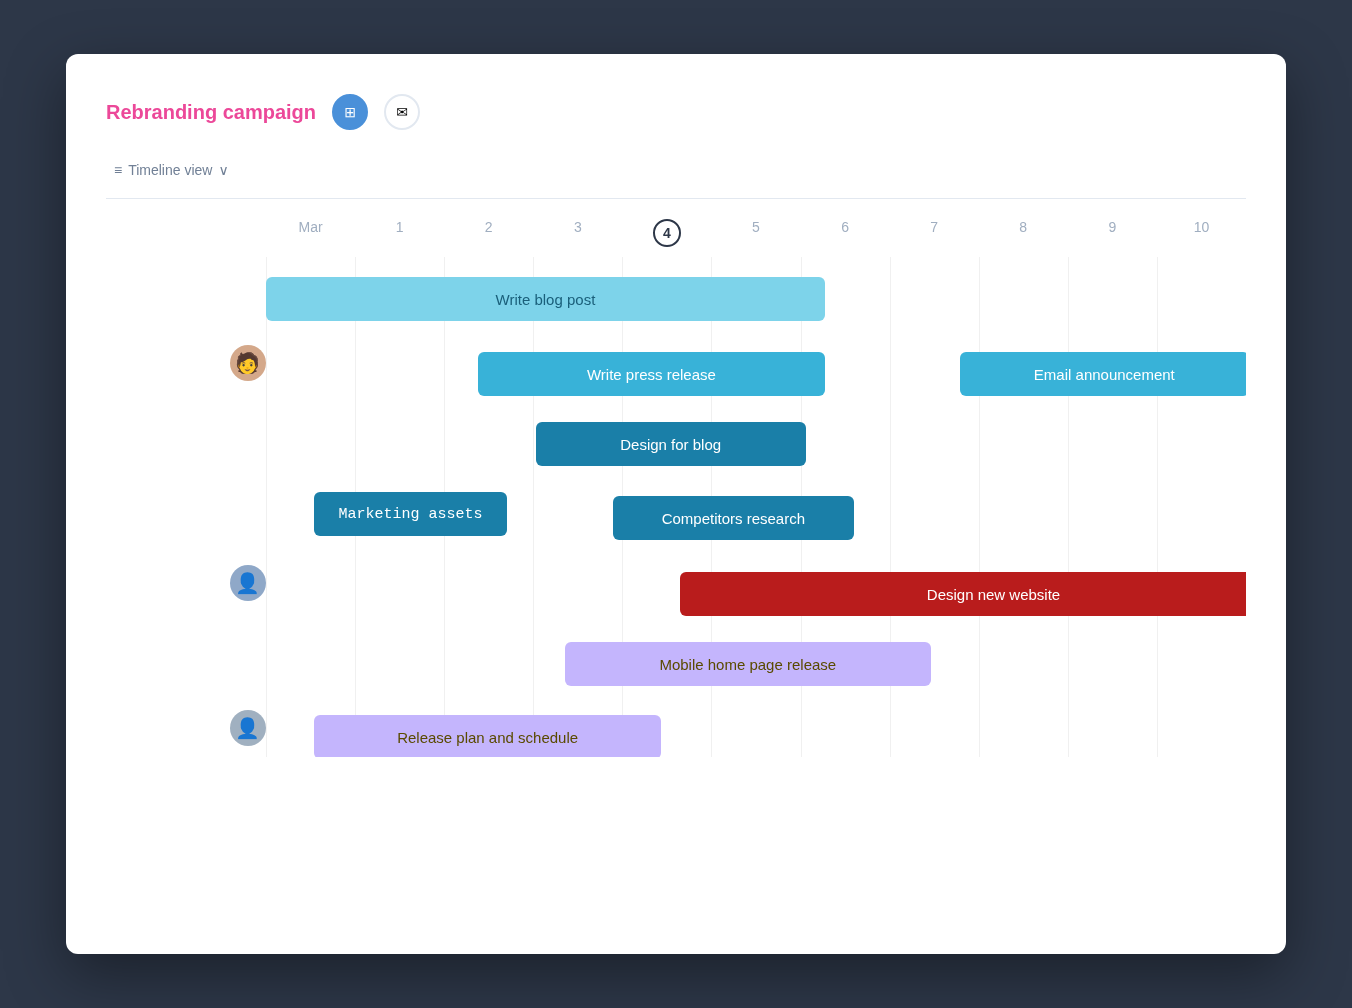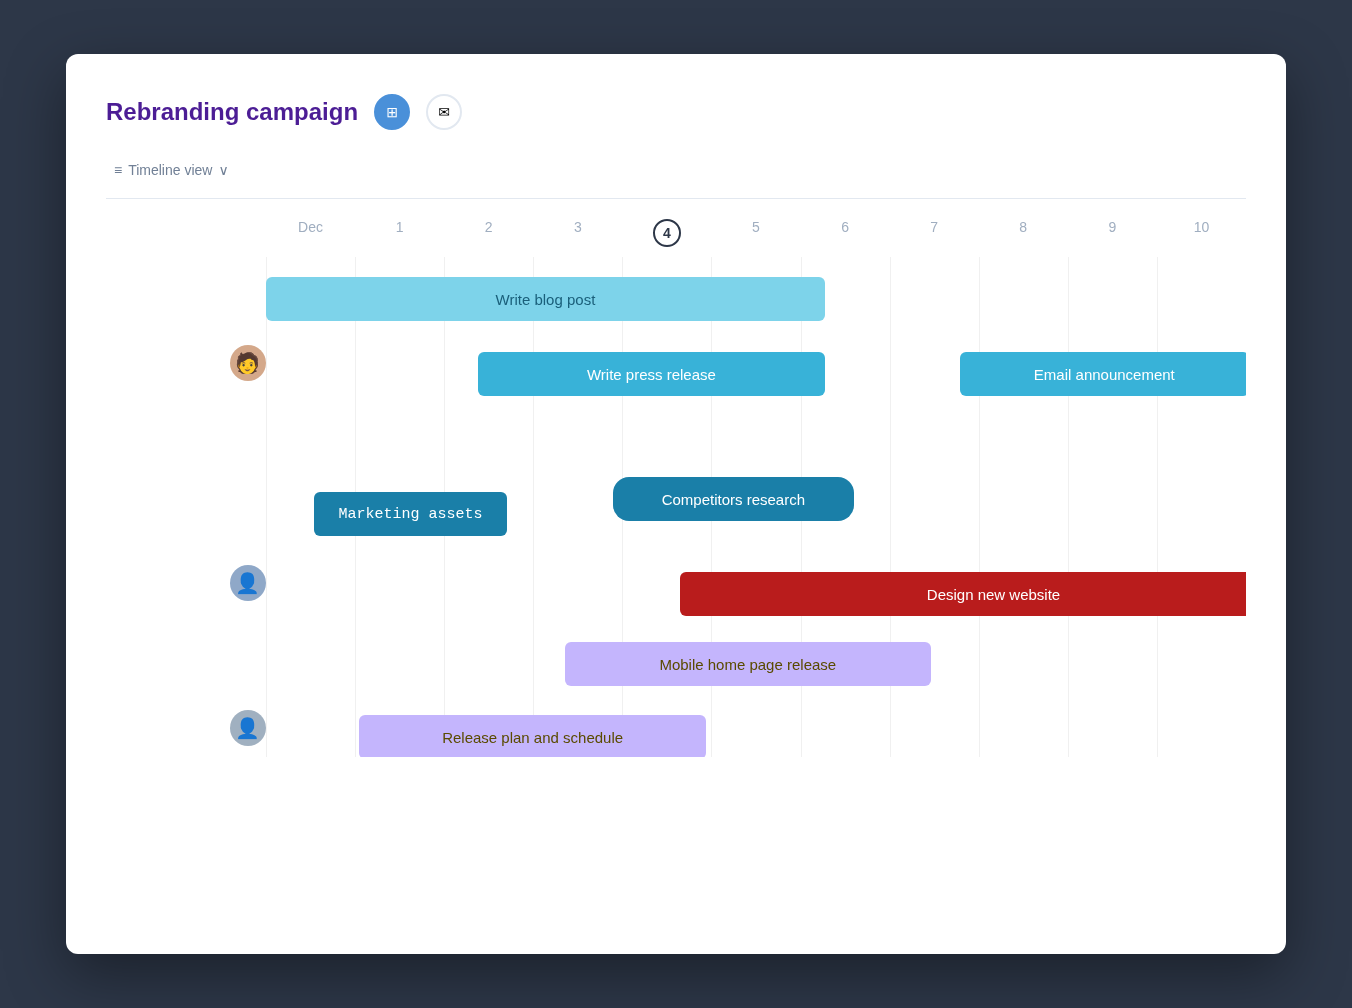--- a/index.html
+++ b/index.html
@@ -32,9 +32,9 @@
     }
 
     .page-title {
-      font-size: 24px;
+      font-size: 20px;
       font-weight: 700;
-      color: #4c1d95;
+      color: #ec4899;
     }
 
     .icon-btn {

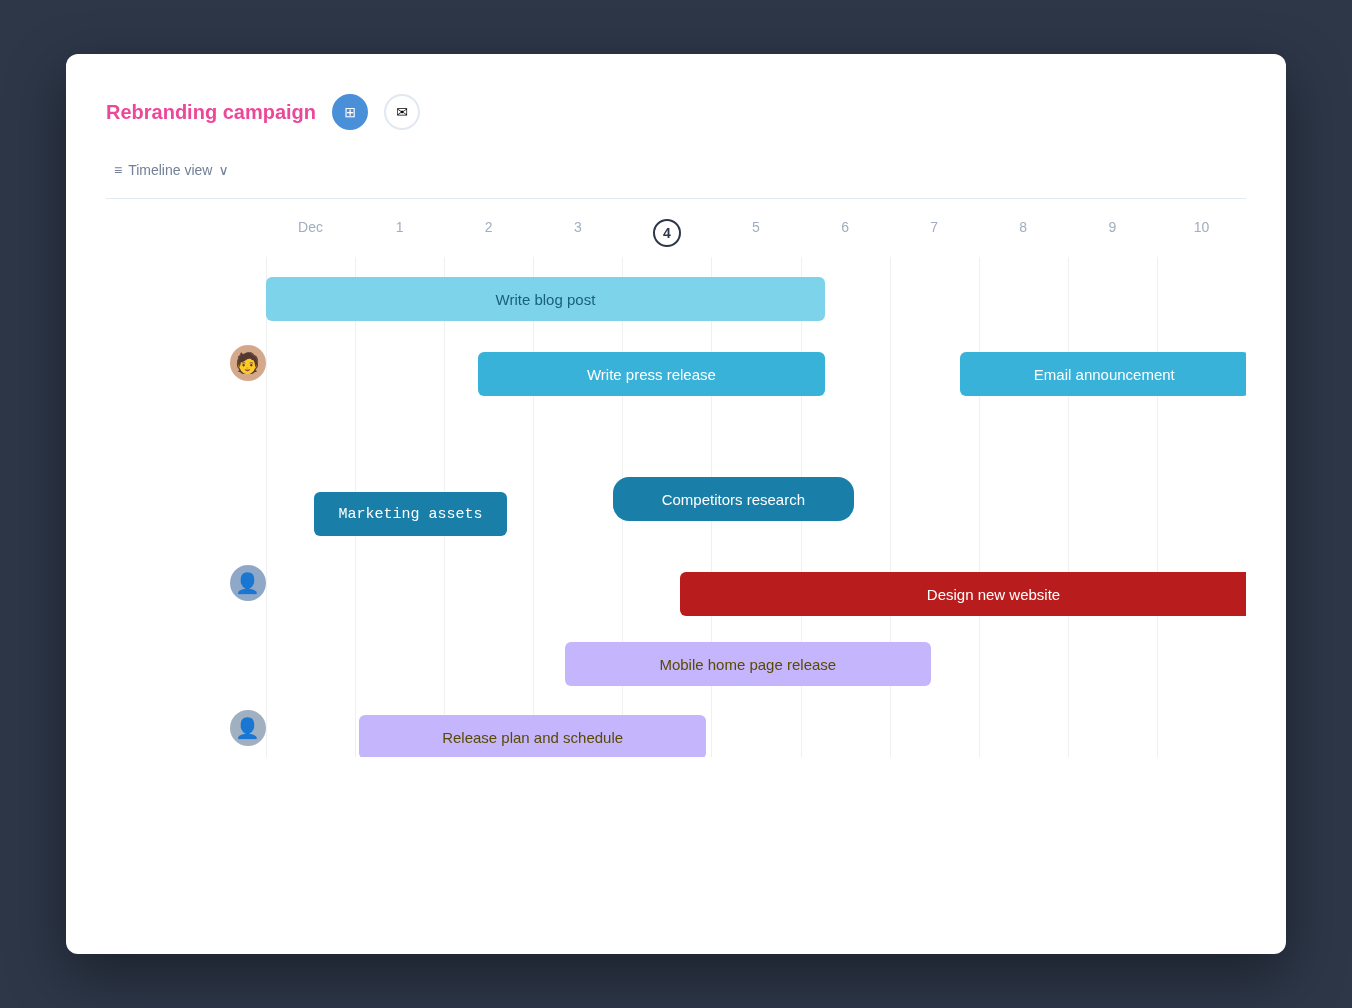--- a/index.html
+++ b/index.html
@@ -215,7 +215,7 @@
     <div class="timeline-header">
       <div></div>
       <div class="timeline-header-cell">
-        <span>Dec</span>
+        <span>Mar</span>
       </div>
       <div class="timeline-header-cell">
         <span>1</span>

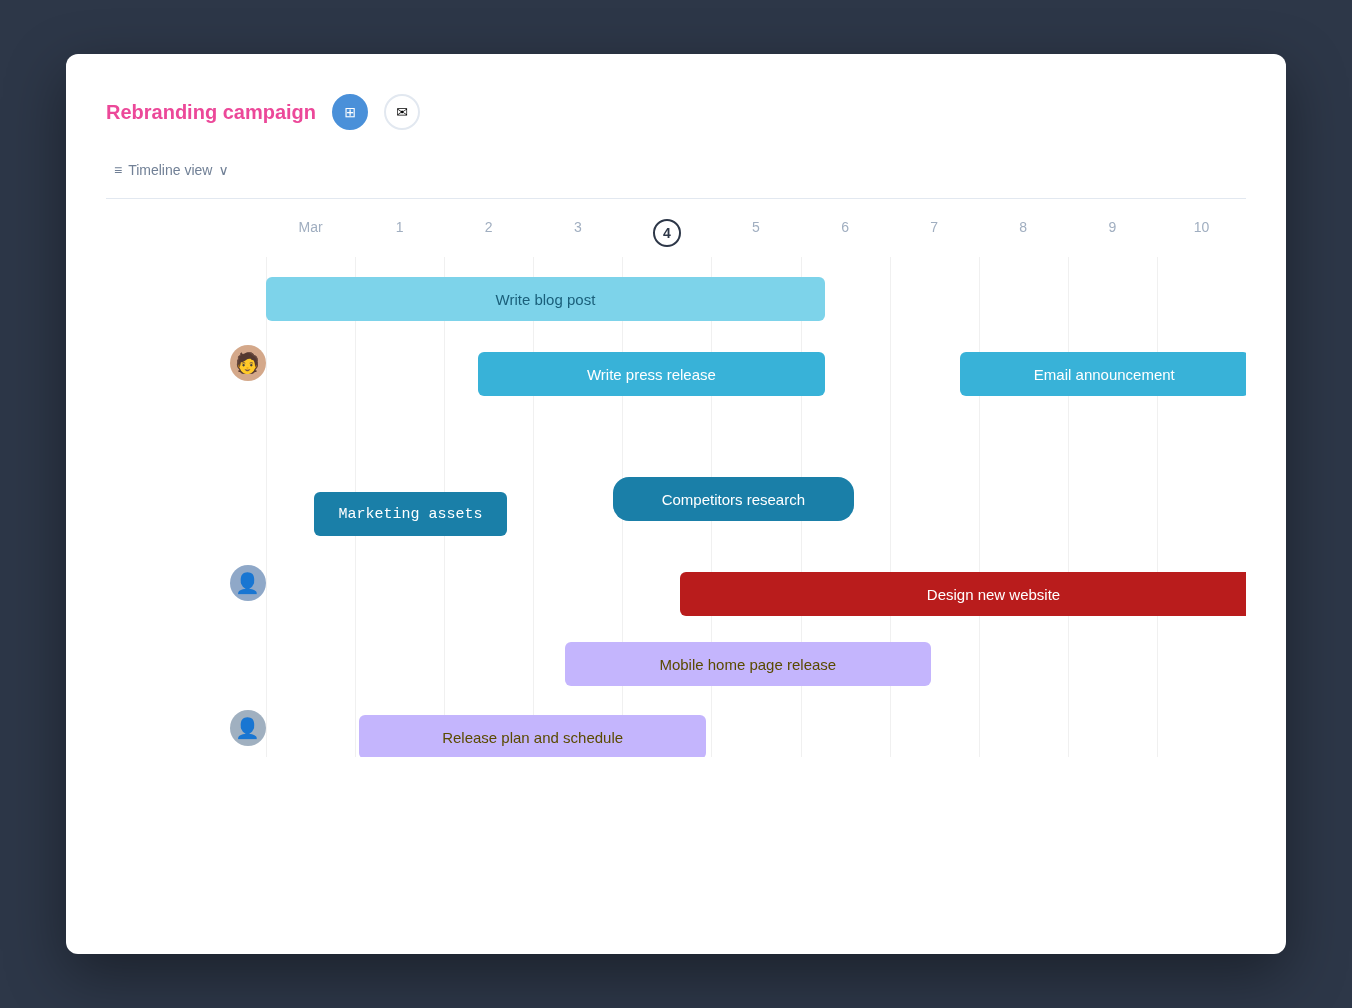--- a/index.html
+++ b/index.html
@@ -281,6 +281,9 @@
         <span>Write press release</span>
       </div>
 
+      <div class="bar bar-dark-blue" style="left: calc(160px + 2.8 * 96.36px); width: calc(2.8 * 96.36px); top: 165px;">
+        <span>Design for blog</span>
+      </div>
 
       <div class="bar bar-dark-blue" style="left: calc(160px + 0.5 * 96.36px); width: calc(2.0 * 96.36px); top: 235px; font-family: Liberation Mono, monospace;">
         <span>Marketing assets</span>

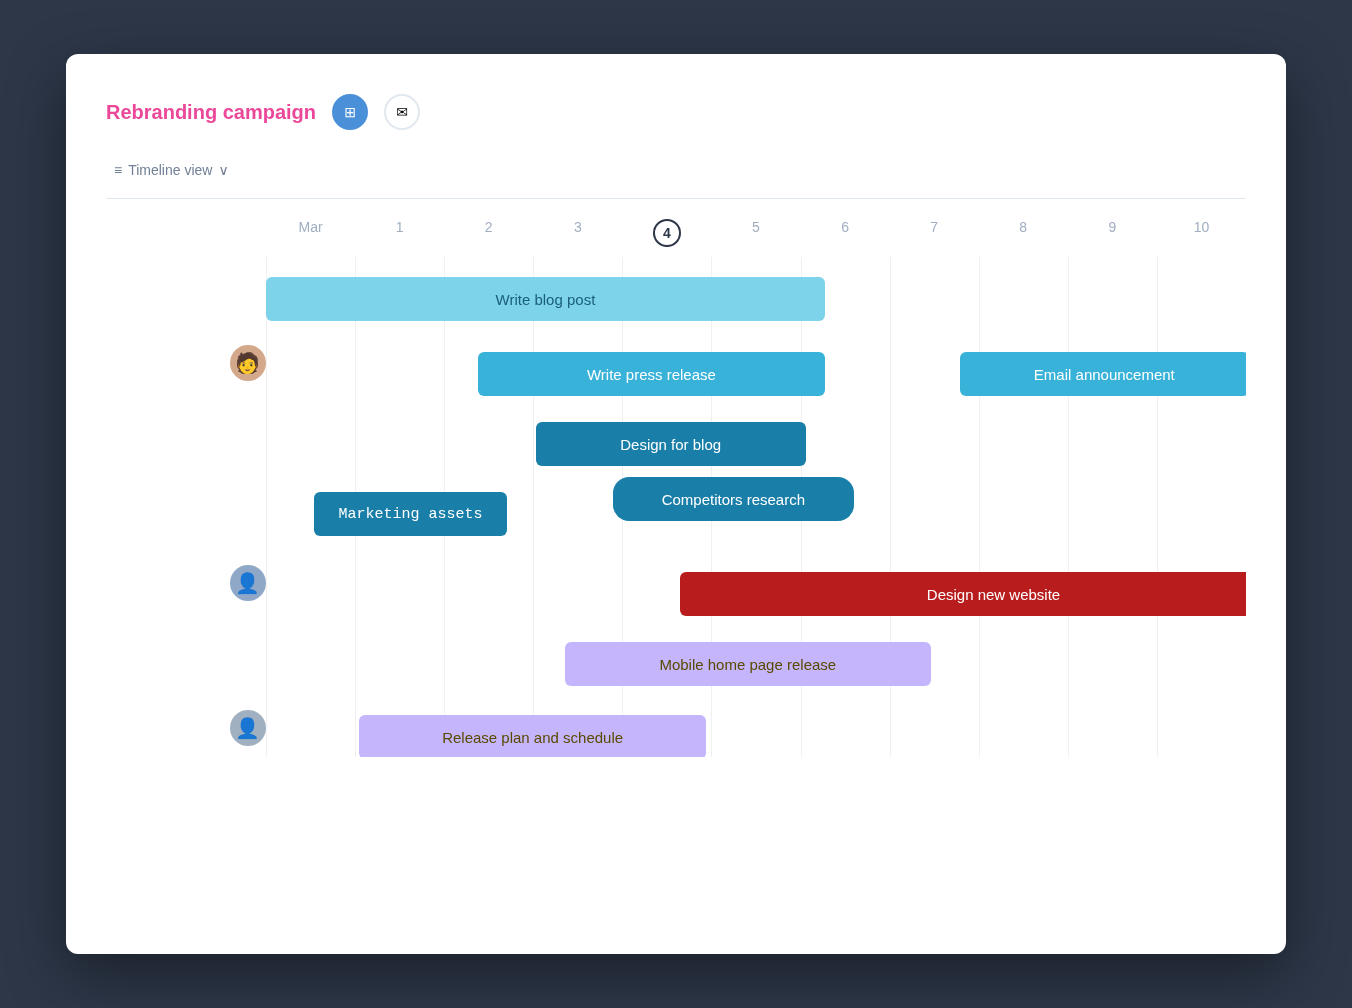--- a/index.html
+++ b/index.html
@@ -288,7 +288,7 @@
       <div class="bar bar-dark-blue" style="left: calc(160px + 0.5 * 96.36px); width: calc(2.0 * 96.36px); top: 235px; font-family: Liberation Mono, monospace;">
         <span>Marketing assets</span>
       </div>
-      <div class="bar bar-dark-blue" style="left: calc(160px + 3.6 * 96.36px); width: calc(2.5 * 96.36px); top: 220px; border-radius: 16px;">
+      <div class="bar bar-dark-blue" style="left: calc(160px + 3.6 * 96.36px); width: calc(2.5 * 96.36px); top: 239px;">
         <span>Competitors research</span>
       </div>
 

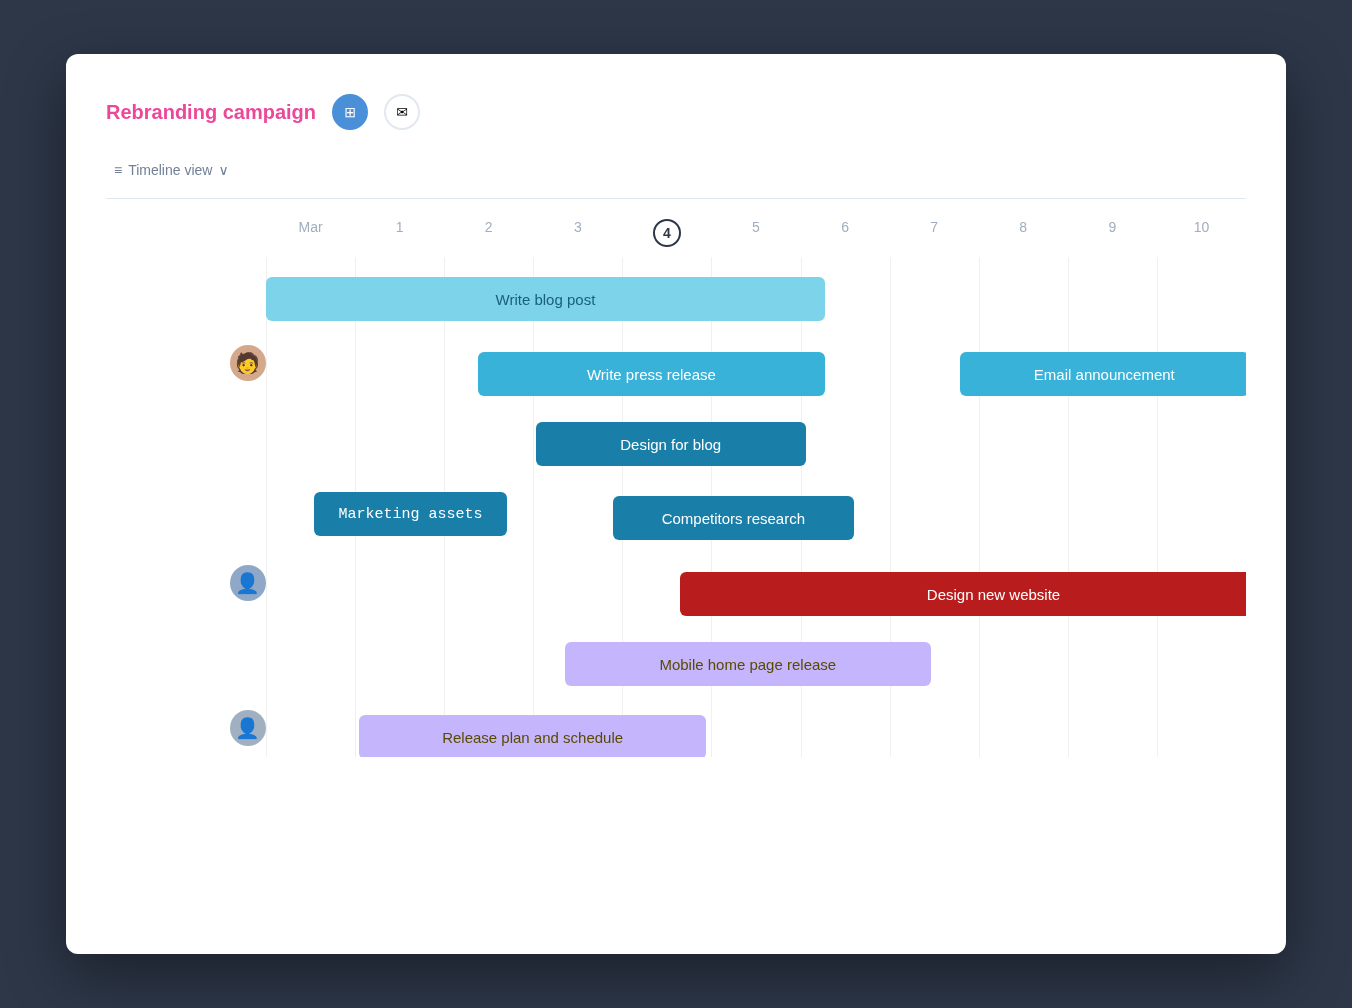--- a/index.html
+++ b/index.html
@@ -310,7 +310,7 @@
           <span style="font-size:20px;">👤</span>
         </div>
       </div>
-      <div class="bar bar-yellow" style="left: calc(160px + 0.5 * 96.36px); width: calc(3.6 * 96.36px); top: 458px; margin-left: 45px;">
+      <div class="bar bar-yellow" style="left: calc(160px + 0.5 * 96.36px); width: calc(3.6 * 96.36px); top: 458px;">
         <span>Release plan and schedule</span>
       </div>
 

